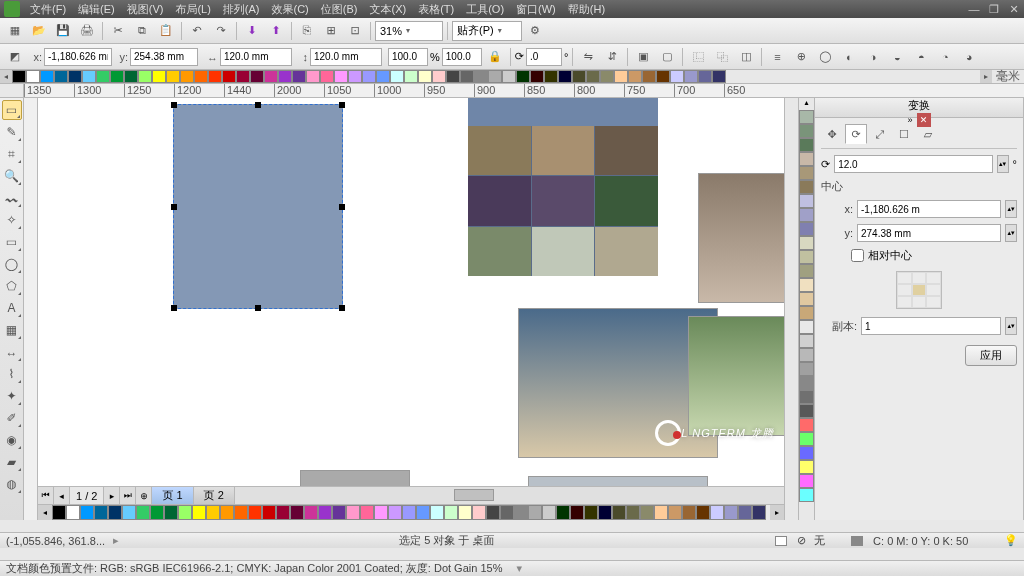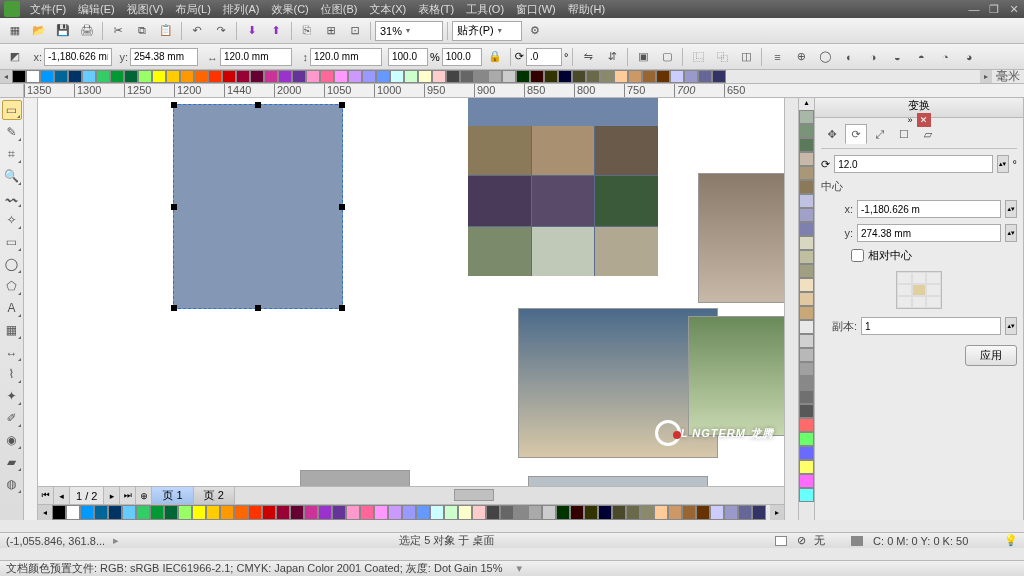--- a/index.html
+++ b/index.html
@@ -287,7 +287,7 @@
       <div class="ruler-tick" style="left: 500px;">850</div>
       <div class="ruler-tick" style="left: 550px;">800</div>
       <div class="ruler-tick" style="left: 600px;">750</div>
-      <div class="ruler-tick" style="left: 650px; font-style: italic;">700</div>
+      <div class="ruler-tick" style="left: 650px;">700</div>
       <div class="ruler-tick" style="left: 700px;">650</div>
     </div>
 </div>

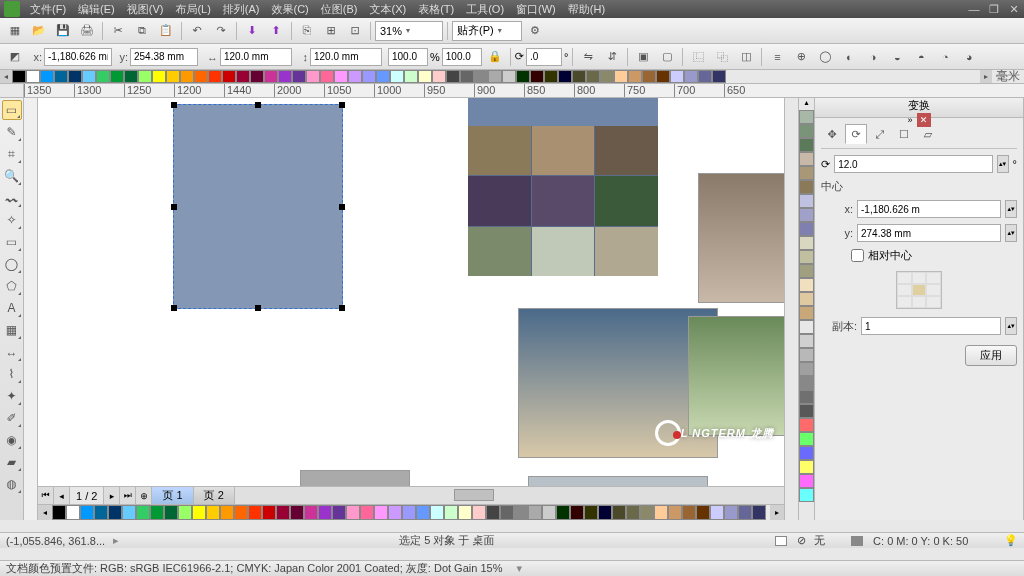--- a/index.html
+++ b/index.html
@@ -99,7 +99,7 @@
 .anchor .c { background: #e0d0a0; }
 
 
-.watermark { position: absolute; right: 10px; bottom: 40px; color: #fff; font-weight: bold; font-size: 26px; font-style: italic; letter-spacing: 1px; text-shadow: 0 0 4px rgba(0,0,0,.4); pointer-events: none; display: flex; align-items: center; }
+.watermark { position: absolute; right: 10px; bottom: 40px; color: #fff; font-weight: normal; font-size: 26px; font-style: italic; letter-spacing: 1px; text-shadow: 0 0 4px rgba(0,0,0,.4); pointer-events: none; display: flex; align-items: center; }
 .watermark .logo { width: 26px; height: 26px; border: 3px solid #fff; border-radius: 50%; position: relative; }
 .watermark .logo::after { content: ""; position: absolute; right: -3px; top: 8px; width: 8px; height: 8px; background: #d03030; border-radius: 50%; }
 </style>

